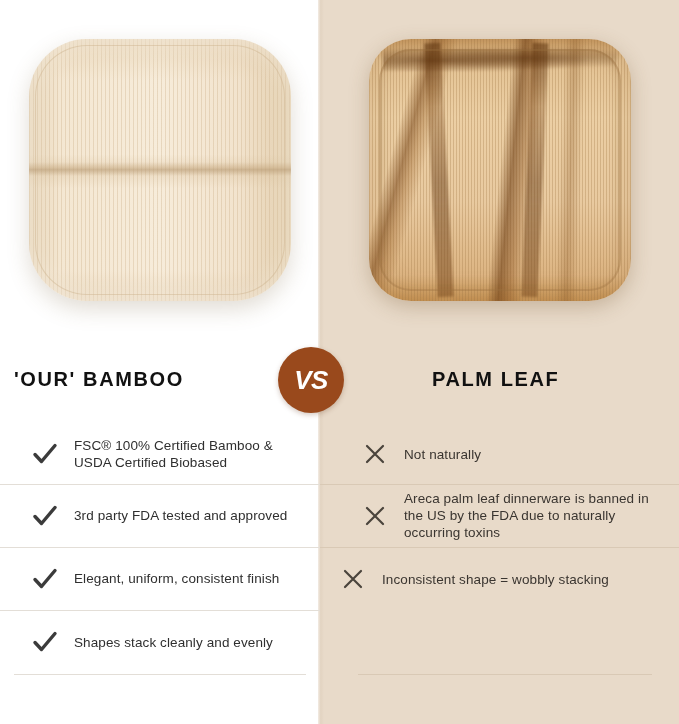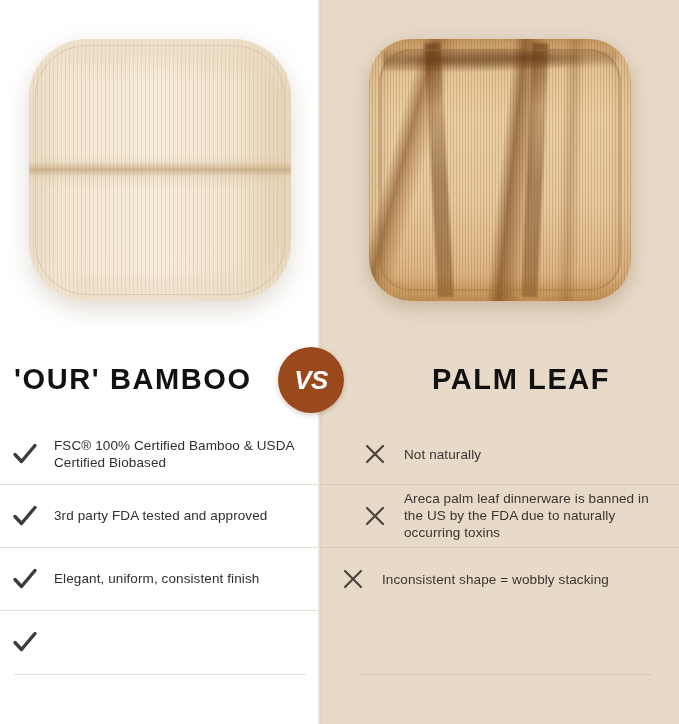--- a/index.html
+++ b/index.html
@@ -147,7 +147,7 @@
     position:absolute;top:0;height:78px;
     display:flex;align-items:center;
     font-weight:700;
-    font-size:29px;
+    font-size:20px;
     letter-spacing:1.6px;
     color:#111111;
     white-space:nowrap;

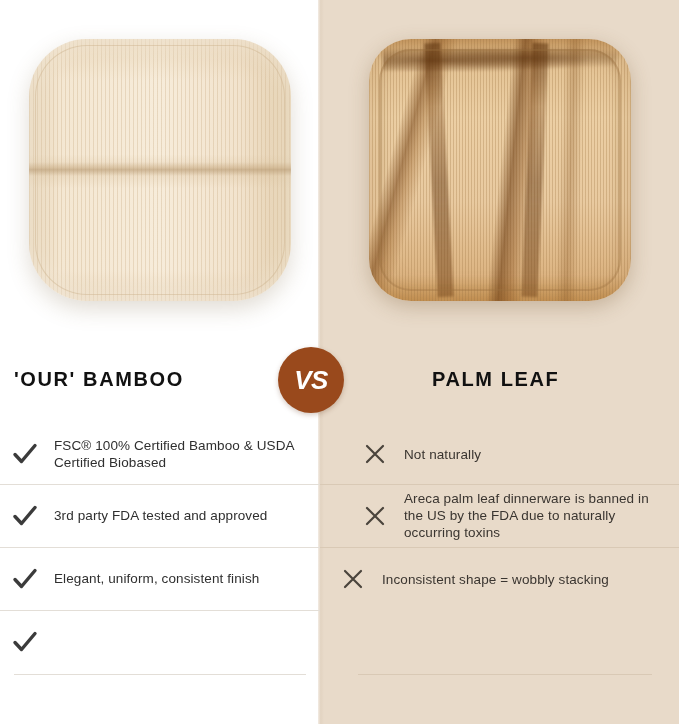--- a/index.html
+++ b/index.html
@@ -183,7 +183,7 @@
     align-items:center;
     box-sizing:border-box;
   }
-  .col-left .row{padding:0 20px 0 8px;}
+  .col-left .row{padding:0 20px 0 28px;}
   .col-right .row{padding:0 14px 0 38px;}
 
   .row-sep{

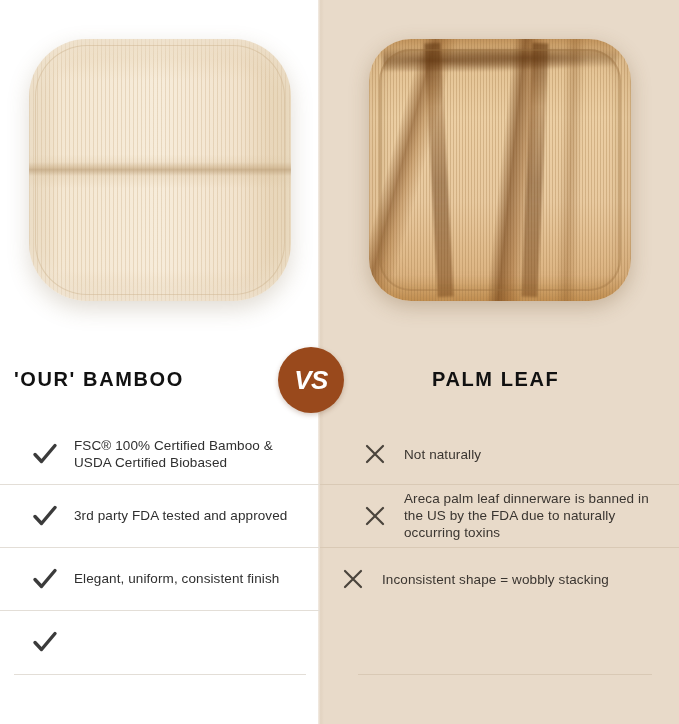--- a/index.html
+++ b/index.html
@@ -292,6 +292,7 @@
             <path d="M3 13.5 L9.5 20.5 L23 4.5" fill="none" stroke="#3b3b3b" stroke-width="3.4" stroke-linecap="round" stroke-linejoin="round"></path>
           </svg>
         </div>
+        <div class="row-text">Shapes stack cleanly and evenly</div>
       </div>
 
     </div>

